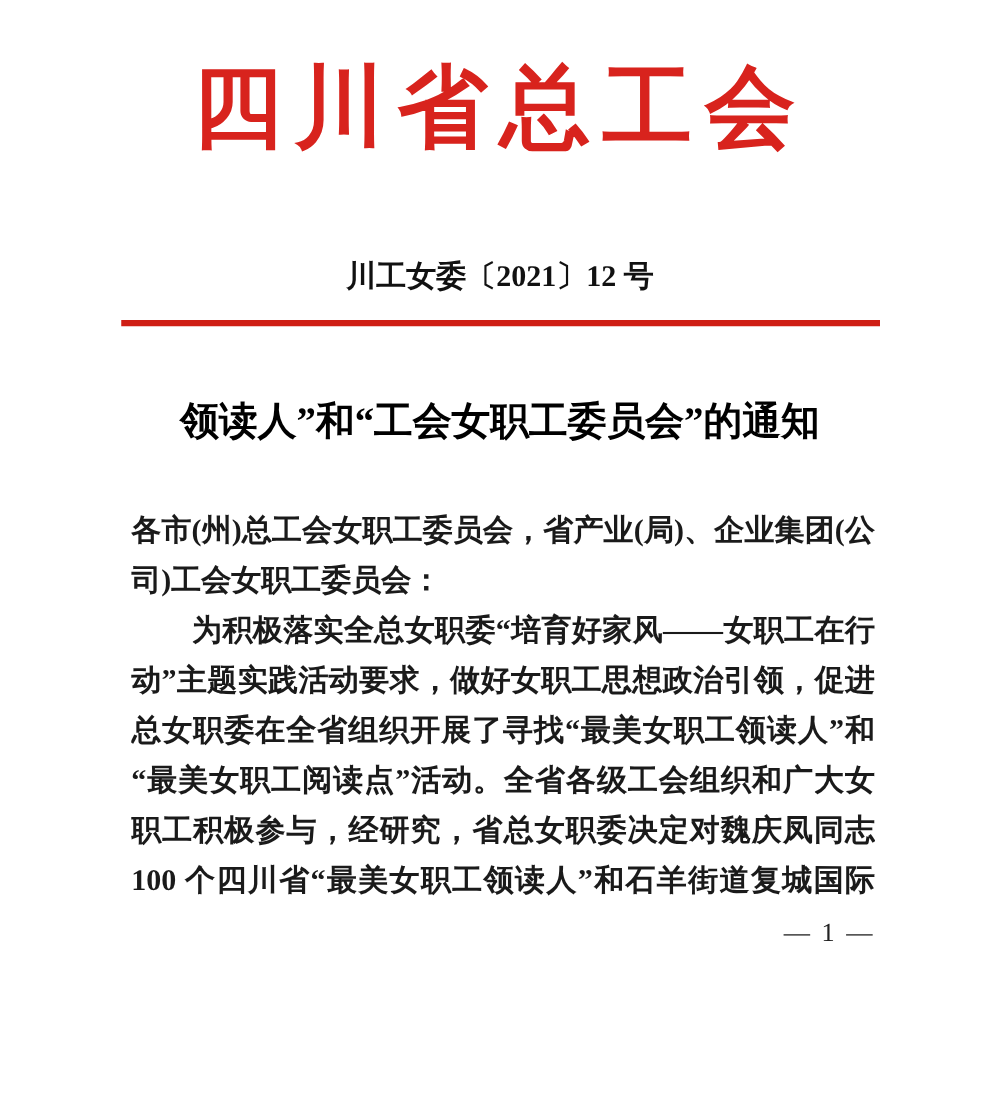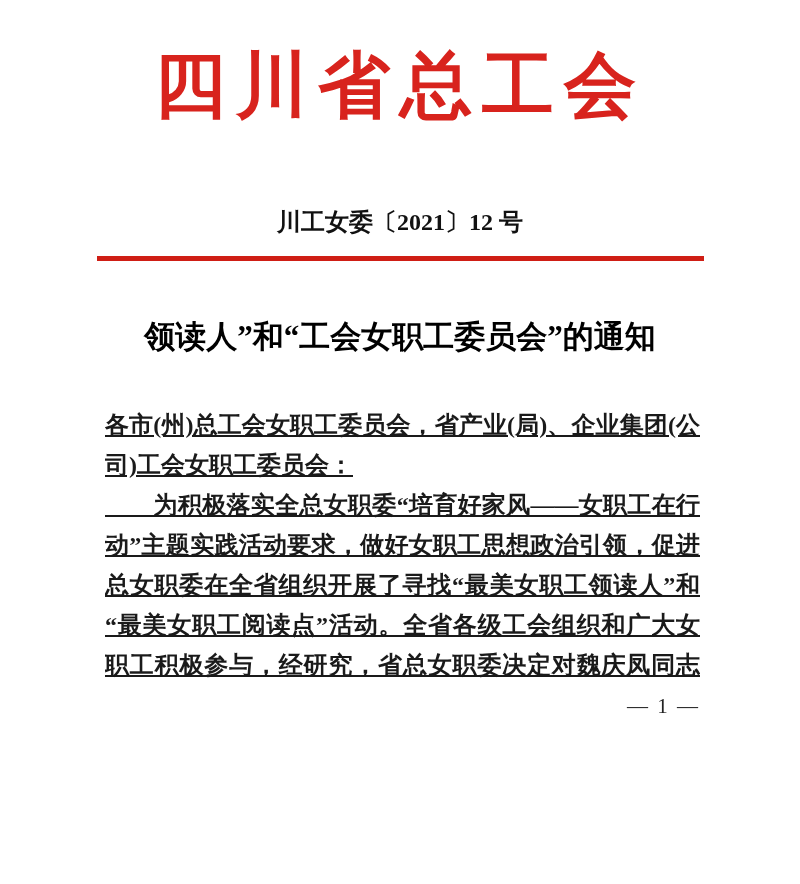--- a/index.html
+++ b/index.html
@@ -62,7 +62,6 @@
     color: #1a1a1a;
     overflow: hidden;
     white-space: pre;
-    text-decoration: underline;
   }
   .just {
     white-space: normal;

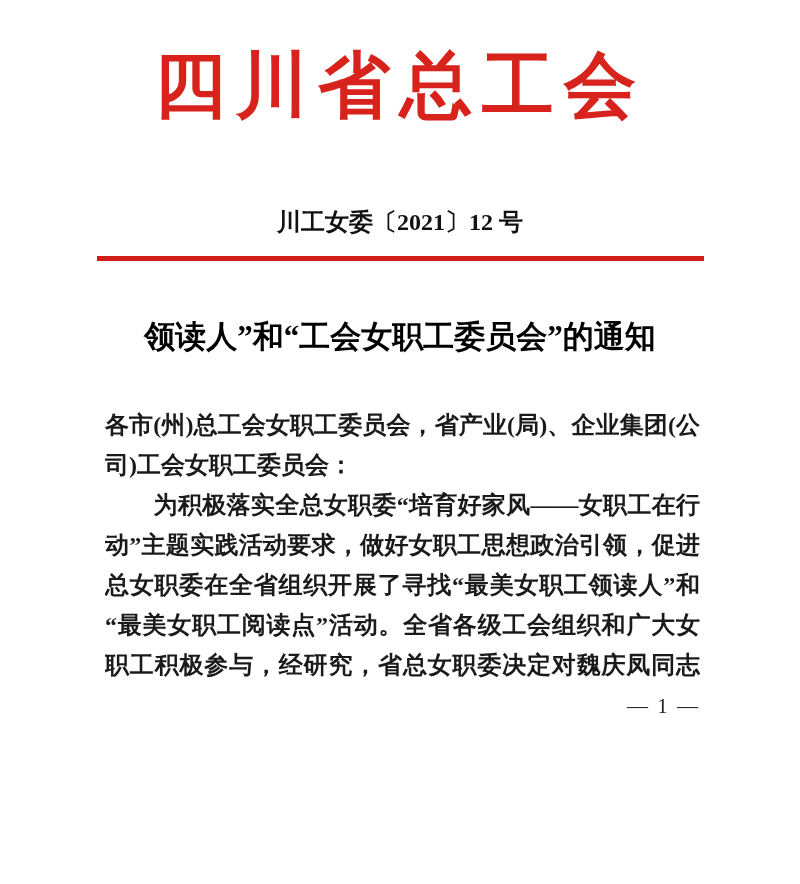--- a/index.html
+++ b/index.html
@@ -102,6 +102,7 @@
     <div class="line just">总女职委在全省组织开展了寻找“最美女职工领读人”和</div>
     <div class="line just">“最美女职工阅读点”活动。全省各级工会组织和广大女</div>
     <div class="line just">职工积极参与，经研究，省总女职委决定对魏庆凤同志等</div>
+    <div class="line just">100 个四川省“最美女职工领读人”和石羊街道复城国际</div>
   </div>
 
   <div class="page-number">— 1 —</div>

